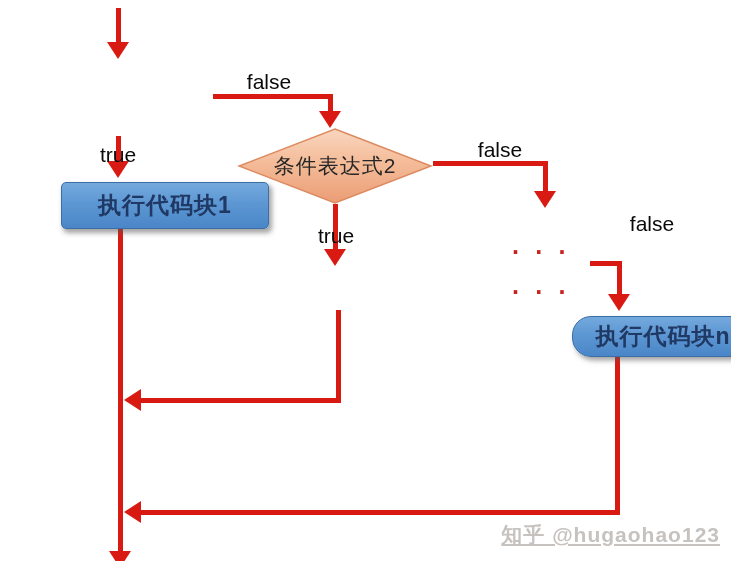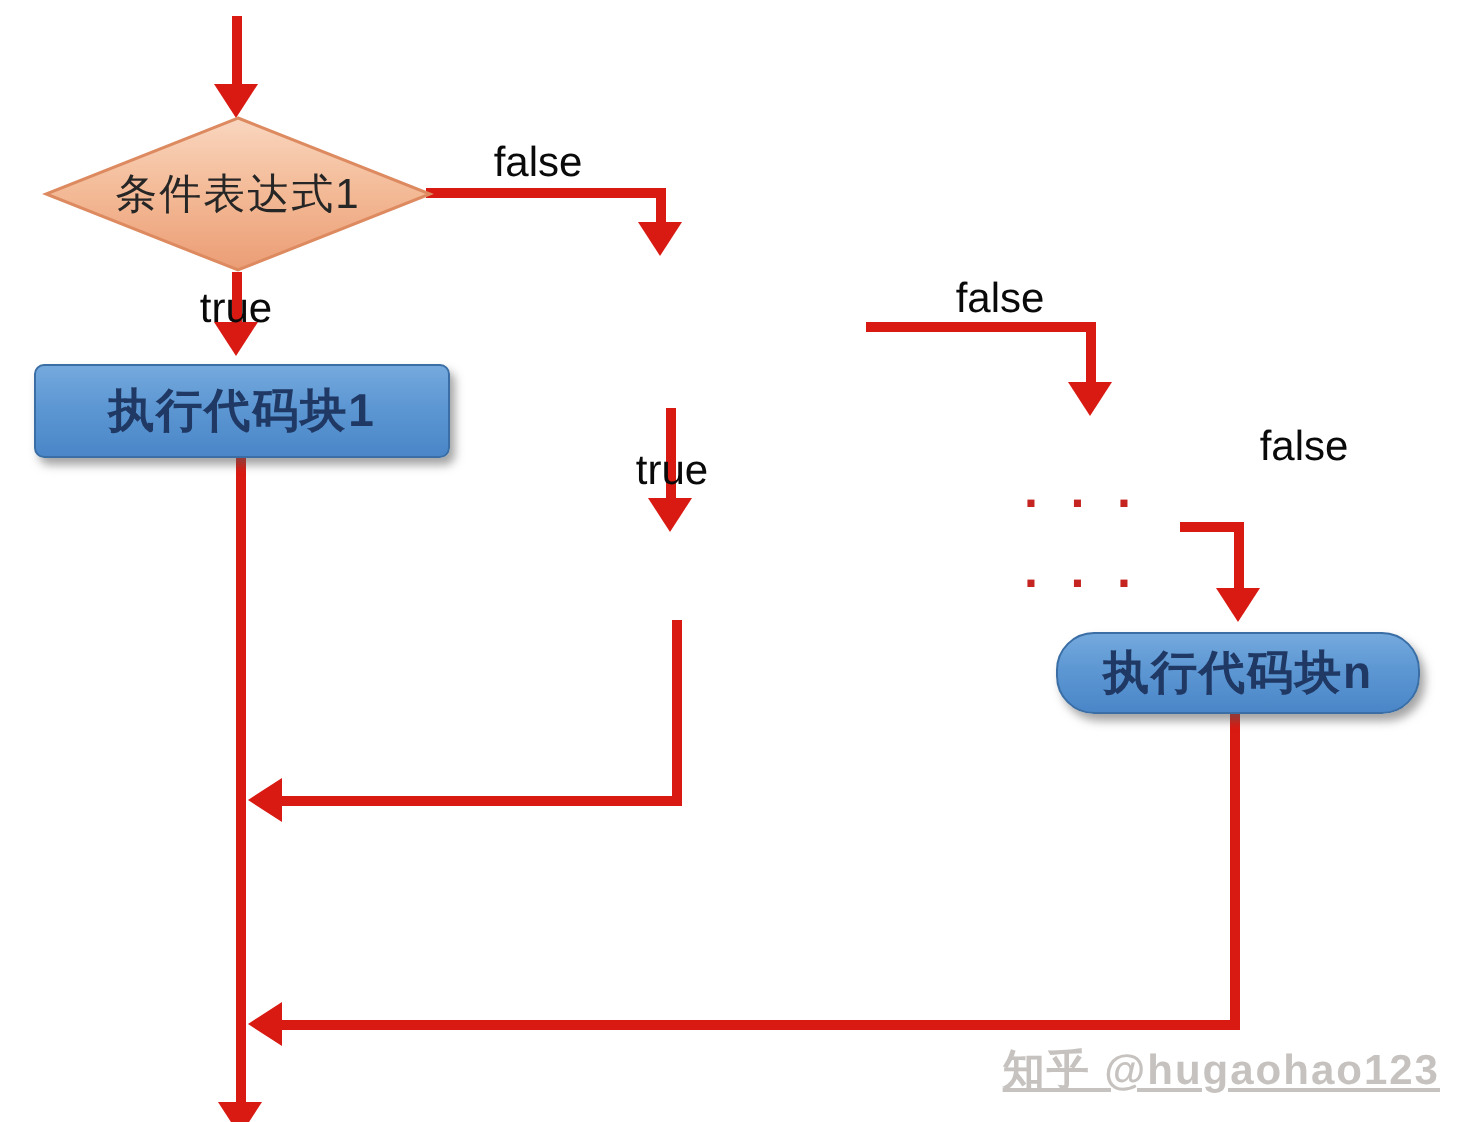--- a/index.html
+++ b/index.html
@@ -99,12 +99,6 @@
   <div class="hline" style="left:139px;top:510px;width:481px;"></div>
   <div class="ah-left" style="left:124px;top:501px;"></div>
 
-  <div class="diamond" style="left:21px;top:58px;width:196px;height:78px;">
-    <svg width="196" height="78" viewBox="0 0 196 78">
-      <polygon points="98,1 194,39 98,77 2,39" fill="url(#gradPeach)" stroke="#dd8a60" stroke-width="1.5"></polygon>
-    </svg>
-    <span class="dlabel">条件表达式1</span>
-  </div>
 
 
   <div class="procrect" style="left:17px;top:182px;width:206px;height:45px;">

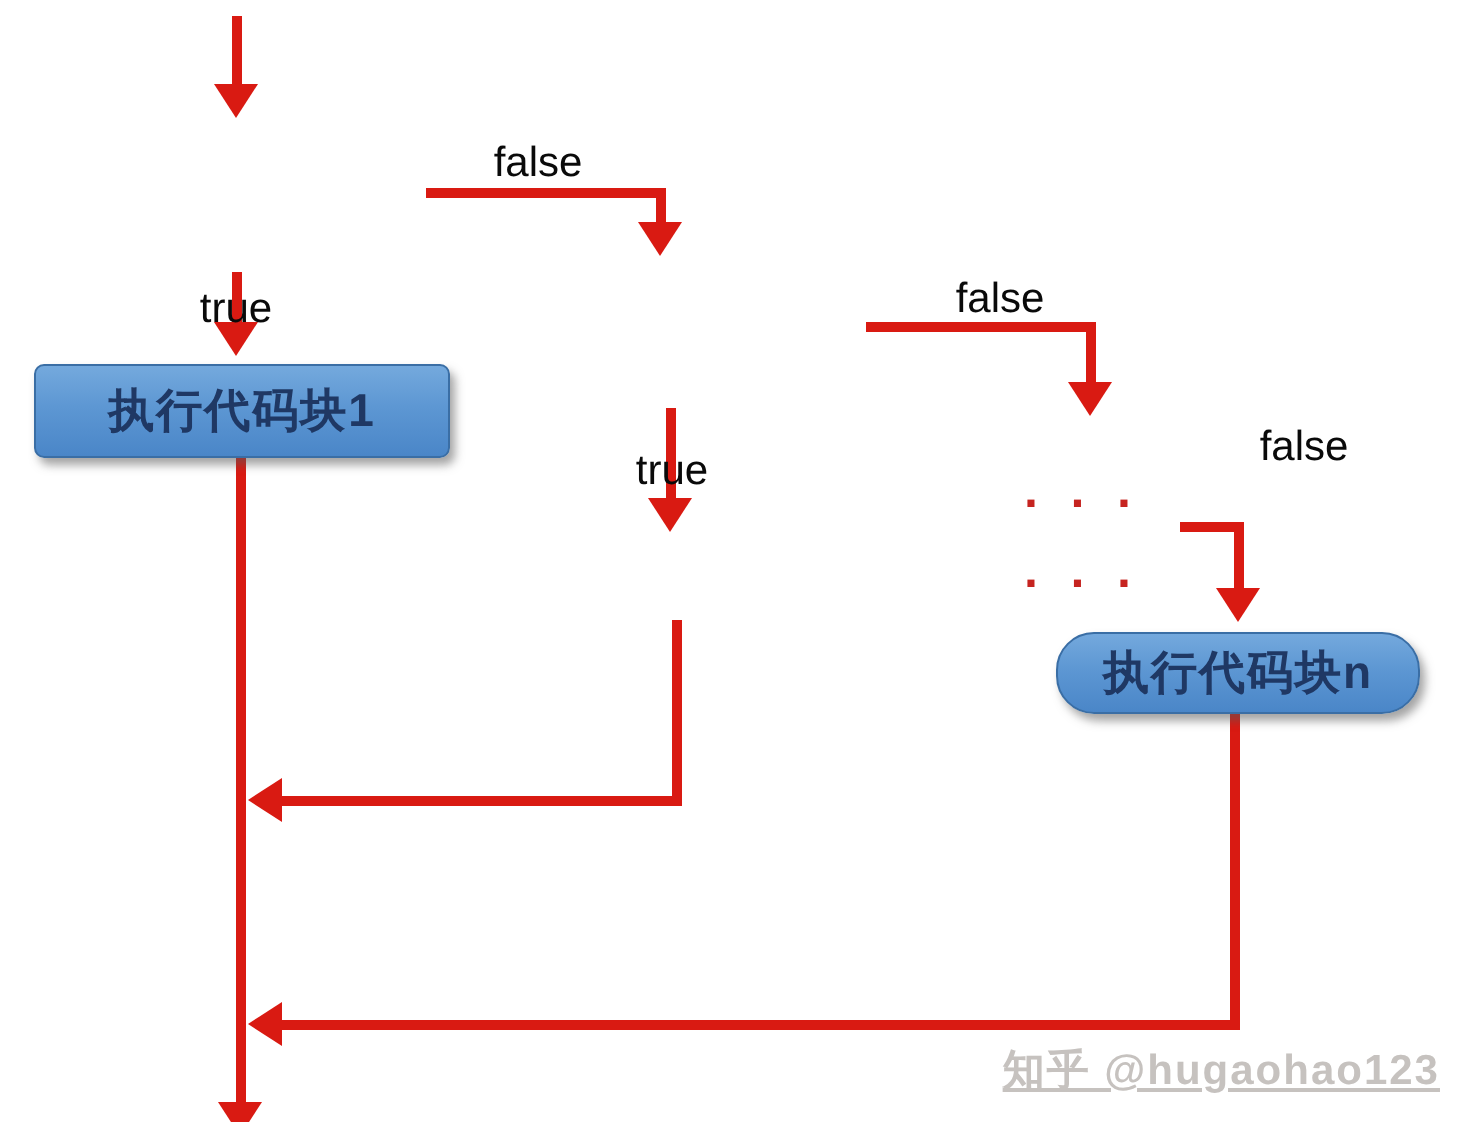--- a/index.html
+++ b/index.html
@@ -100,6 +100,12 @@
   <div class="ah-left" style="left:124px;top:501px;"></div>
 
 
+  <div class="diamond" style="left:237px;top:128px;width:196px;height:76px;">
+    <svg width="196" height="76" viewBox="0 0 196 76">
+      <polygon points="98,1 194,38 98,75 2,38" fill="url(#gradPeach)" stroke="#dd8a60" stroke-width="1.5"></polygon>
+    </svg>
+    <span class="dlabel">条件表达式2</span>
+  </div>
 
   <div class="procrect" style="left:17px;top:182px;width:206px;height:45px;">
     <span>执行代码块1</span>

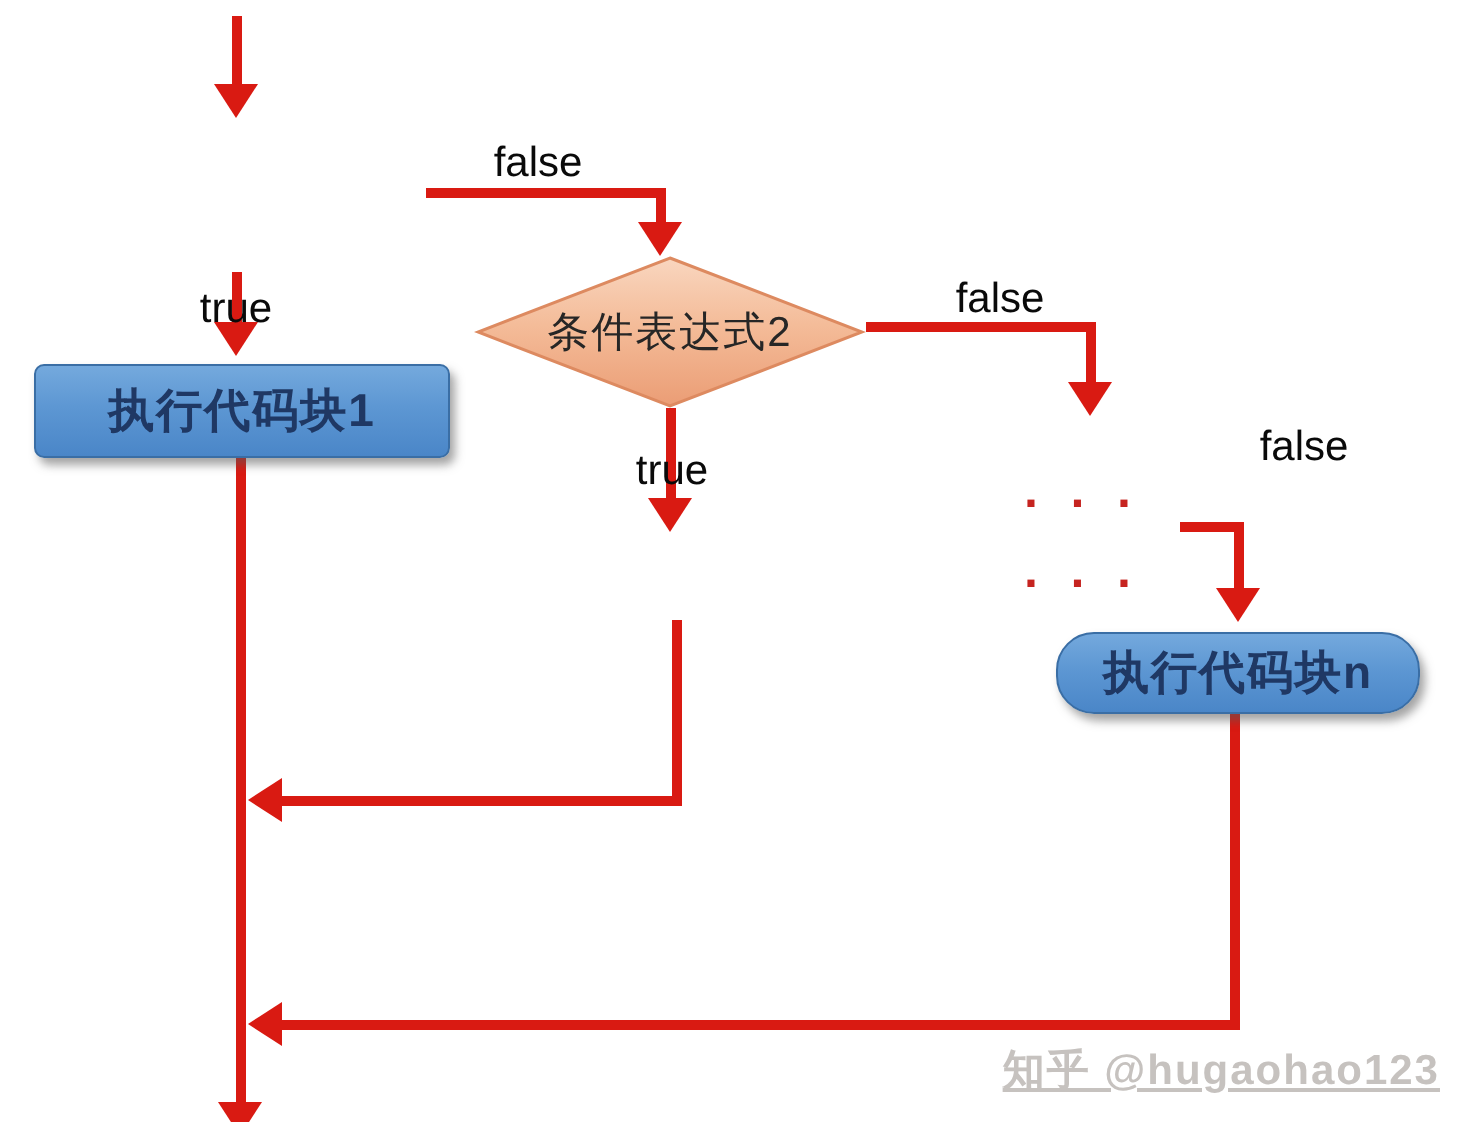--- a/index.html
+++ b/index.html
@@ -31,7 +31,7 @@
     background:linear-gradient(to bottom,#74a9dd 0%,#5d97d3 45%,#4a86c8 100%);
     border:1.5px solid #3a6ea5;border-radius:5px;
     box-shadow:2.5px 3.5px 5px rgba(90,90,90,.55);
-    font-size:23px;font-weight:bold;color:#1f3864;letter-spacing:1px;}
+    font-size:23px;font-weight:bold;color:#1f3864;letter-spacing:1px;margin-left:44px;}
 
   
   .elabel{position:absolute;font-size:21px;color:#0a0a0a;text-align:center;z-index:3;}

